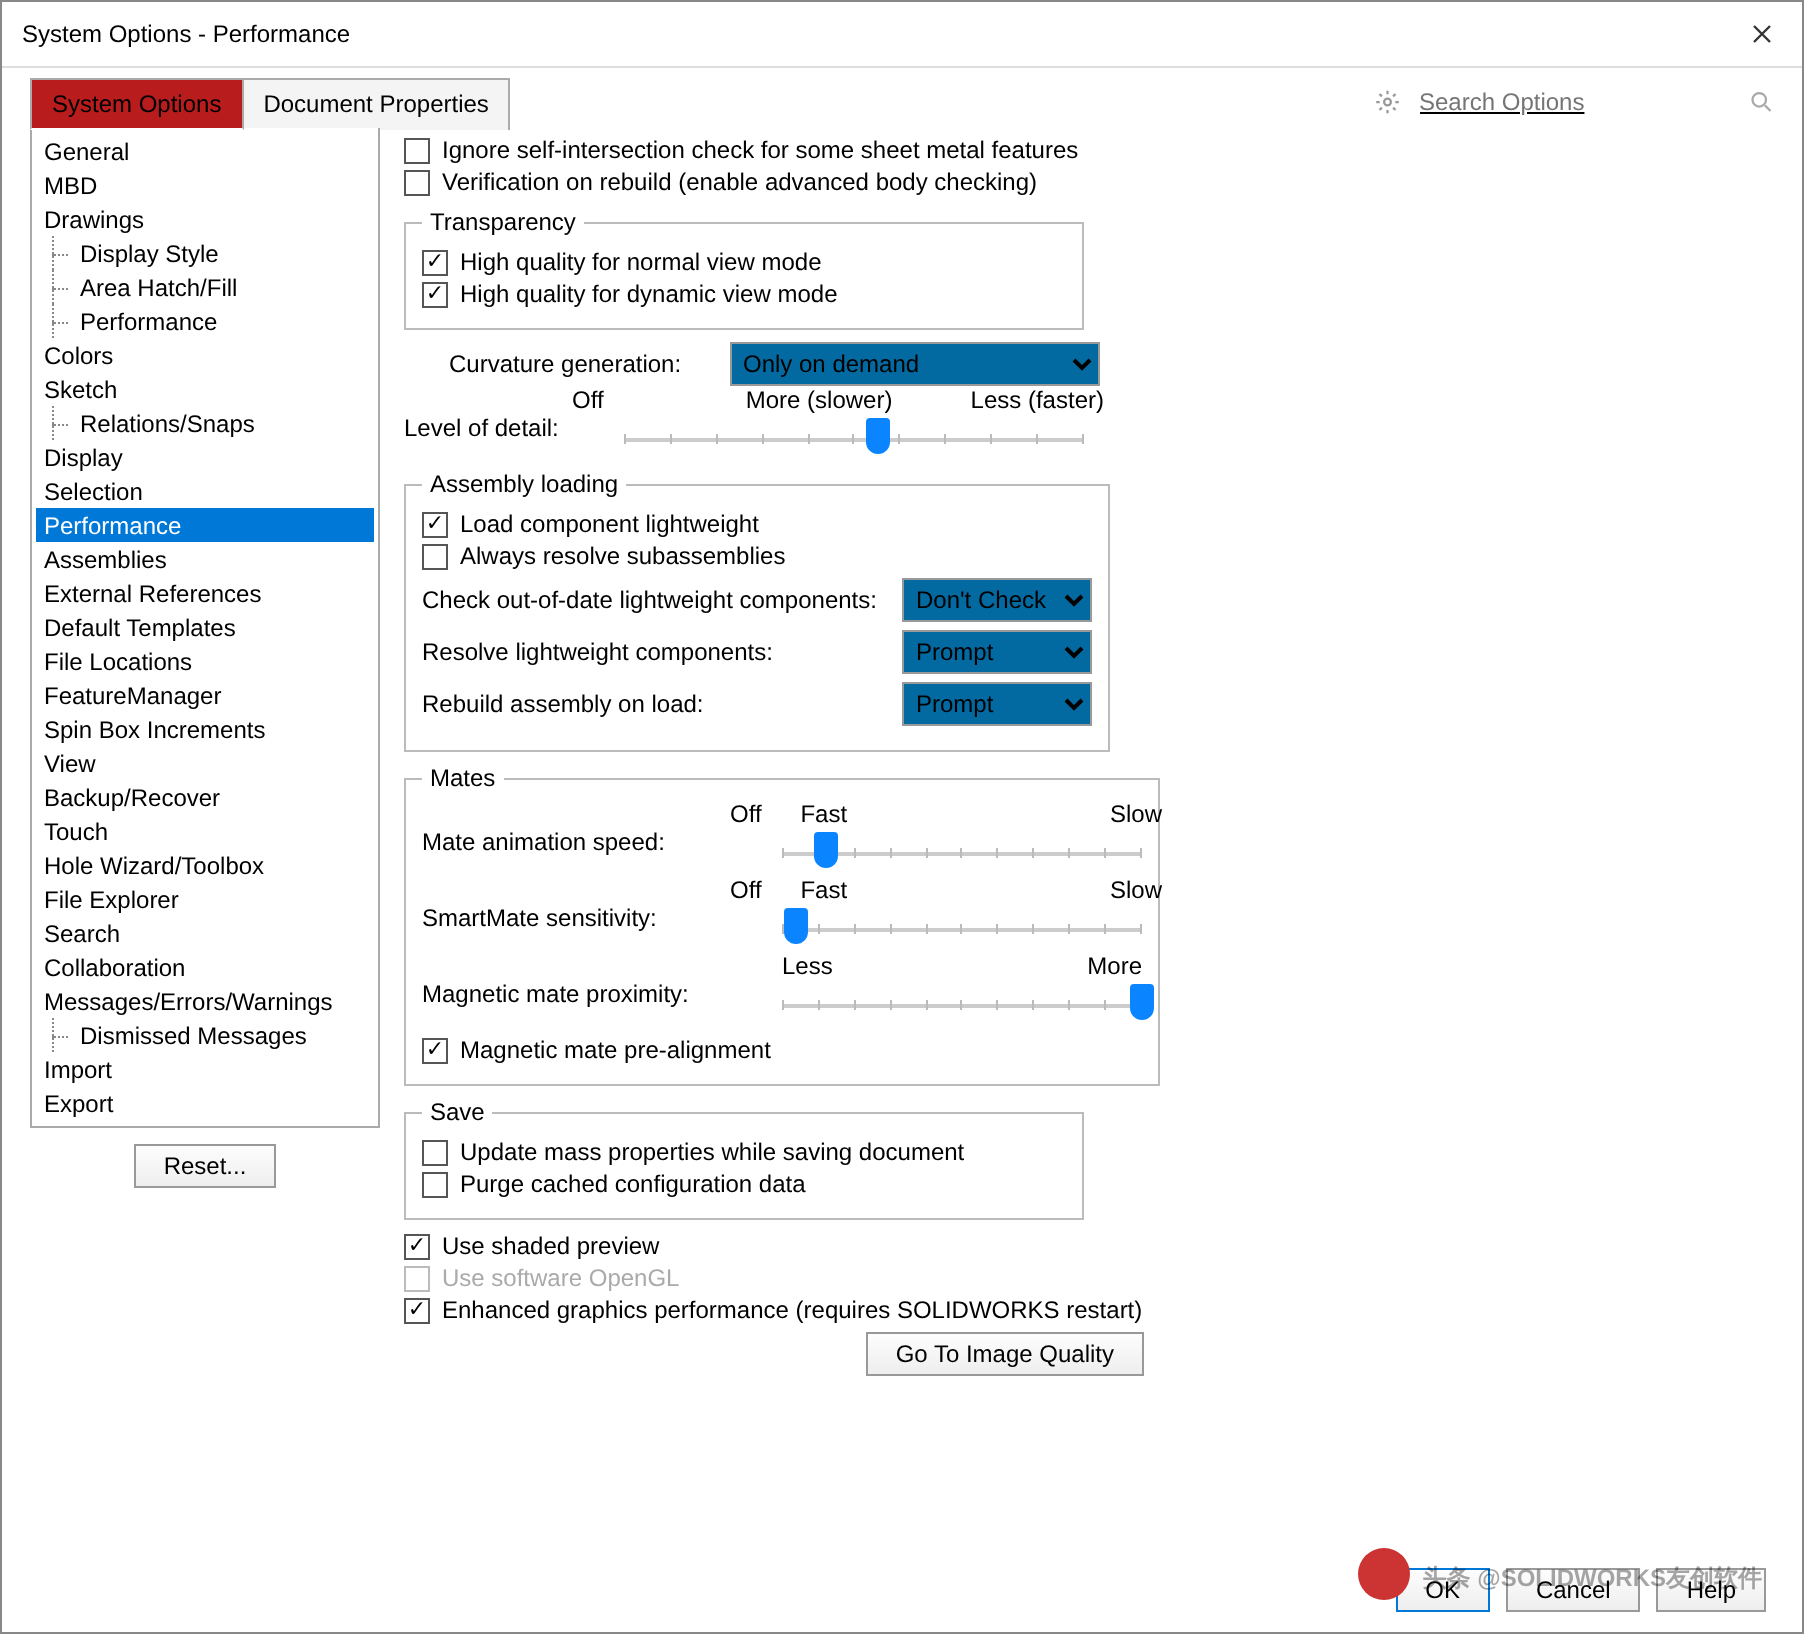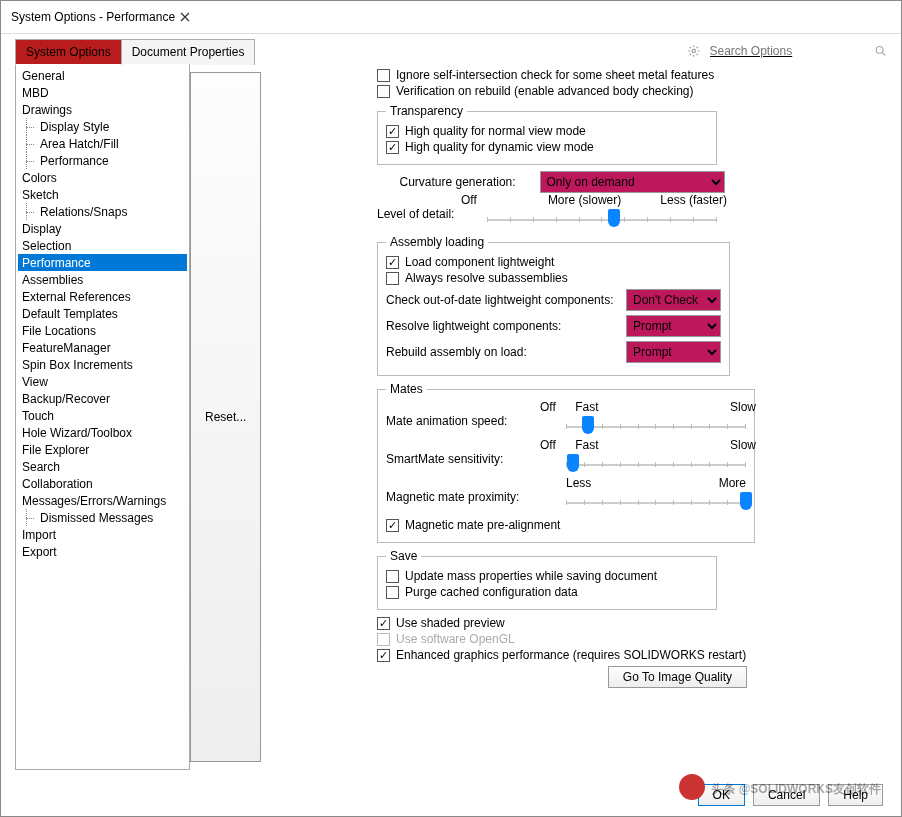--- a/index.html
+++ b/index.html
@@ -5,7 +5,7 @@
 * { box-sizing: border-box; font-family: "Segoe UI", Tahoma, sans-serif; font-size: 12px; }
 body { margin: 0; background: #fff; }
 .window { width: 902px; height: 817px; border: 1px solid #888; display: flex; flex-direction: column; background: #fff; position: relative; }
-.titlebar { display: flex; align-items: center; justify-content: flex-start; padding: 6px 10px; border-bottom: 1px solid #ddd; }
+.titlebar { display: flex; align-items: center; justify-content: space-between; padding: 6px 10px; border-bottom: 1px solid #ddd; }
 .titlebar .title { font-size: 12px; }
 .close { width: 20px; height: 20px; display: flex; align-items: center; justify-content: center; cursor: pointer; }
 .topbar { display: flex; align-items: center; justify-content: space-between; padding: 4px 14px 0 14px; }

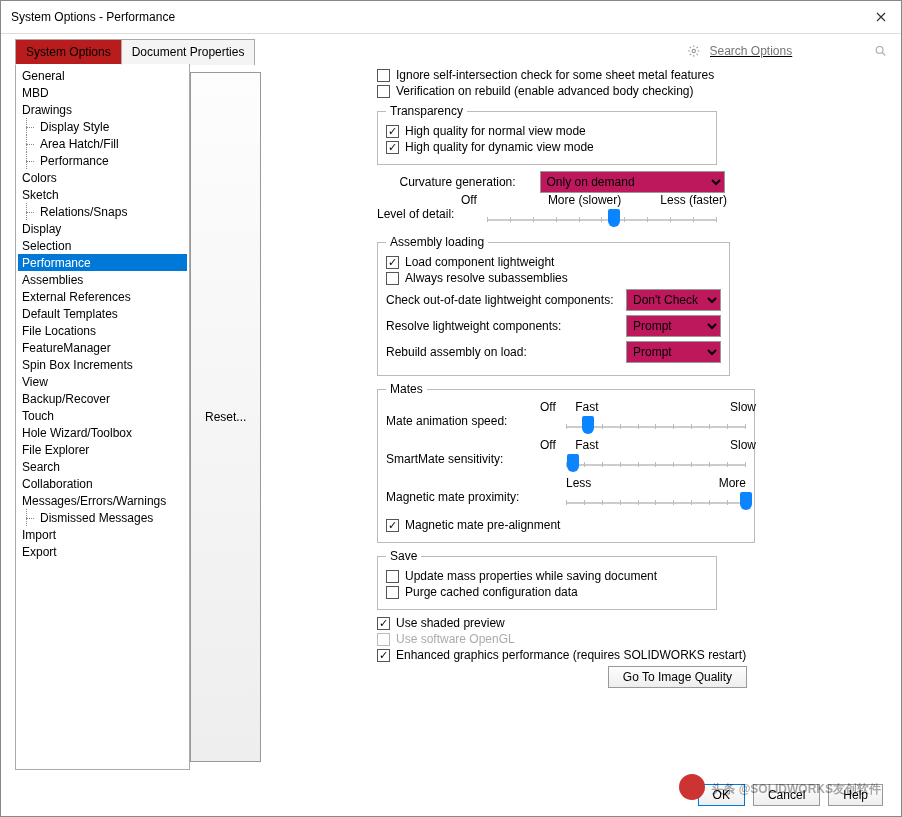--- a/index.html
+++ b/index.html
@@ -48,7 +48,7 @@
 .reset-row { display: flex; justify-content: flex-start; width: 175px; padding: 8px 0; }
 .footer { display: flex; justify-content: flex-end; gap: 8px; padding: 10px 18px; }
 .disabled-text { color: #aaa; }
-.left-col { display: flex; }
+.left-col { display: flex; flex-direction: column; }
 .watermark { position: absolute; bottom: 16px; right: 20px; font-size: 22px; color: rgba(0,0,0,0.35); font-weight: bold; pointer-events: none; }
 .wm-avatar { display:inline-block; width:26px; height:26px; border-radius:50%; background:#c33; vertical-align:middle; margin-right:6px; }
 </style>

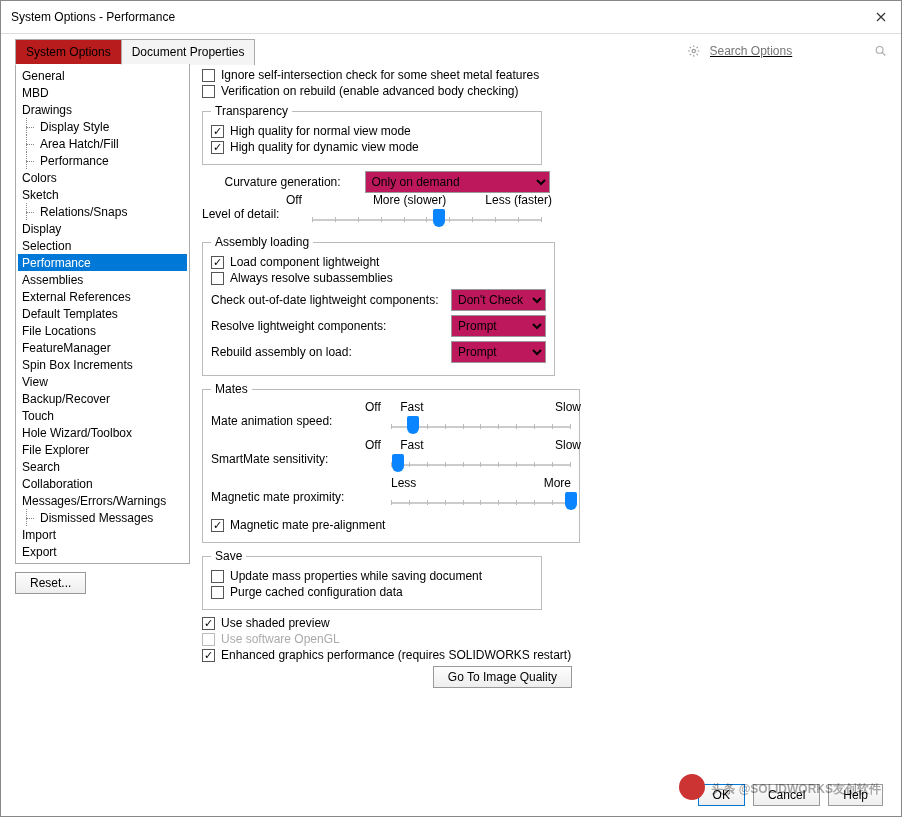--- a/index.html
+++ b/index.html
@@ -33,7 +33,7 @@
 legend { padding: 0 4px; }
 .form-row { display: flex; align-items: center; gap: 10px; margin: 4px 0; justify-content: center; }
 .form-row .lbl { width: 230px; }
-select { width: 95px; height: 22px; background: #be185d; border: 1px solid #999; font-size: 12px; padding: 0 2px; }
+select { width: 95px; height: 22px; background: #0369a1; border: 1px solid #999; font-size: 12px; padding: 0 2px; }
 select.wide { width: 185px; }
 .slider-wrap { display: flex; align-items: flex-end; gap: 10px; margin: 4px 0 8px 0; }
 .slider-wrap .lbl { width: 170px; padding-bottom: 6px; }

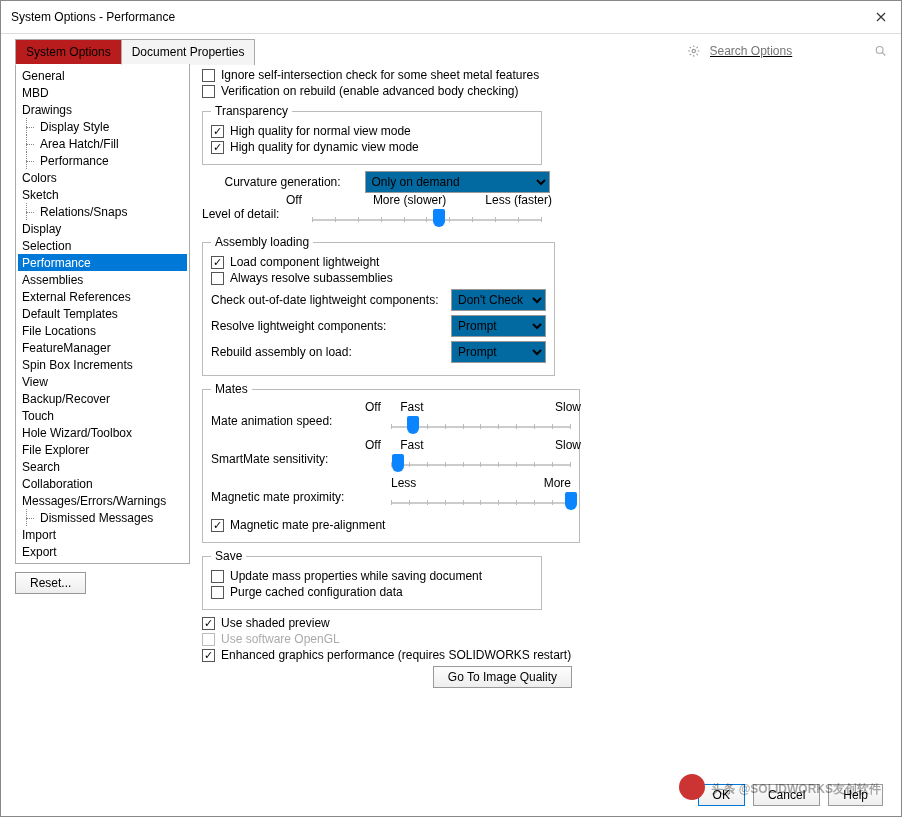--- a/index.html
+++ b/index.html
@@ -45,7 +45,7 @@
 .slider .labels { position: absolute; left: -26px; right: -10px; top: -4px; display: flex; justify-content: space-between; font-size: 11px; }
 .slider .labels.tight { left: 0; right: 0; }
 .btn { padding: 3px 14px; border: 1px solid #999; background: linear-gradient(#fdfdfd,#eee); cursor: pointer; }
-.reset-row { display: flex; justify-content: flex-start; width: 175px; padding: 8px 0; }
+.reset-row { display: flex; justify-content: center; width: 175px; padding: 8px 0; }
 .footer { display: flex; justify-content: flex-end; gap: 8px; padding: 10px 18px; }
 .disabled-text { color: #aaa; }
 .left-col { display: flex; flex-direction: column; }

